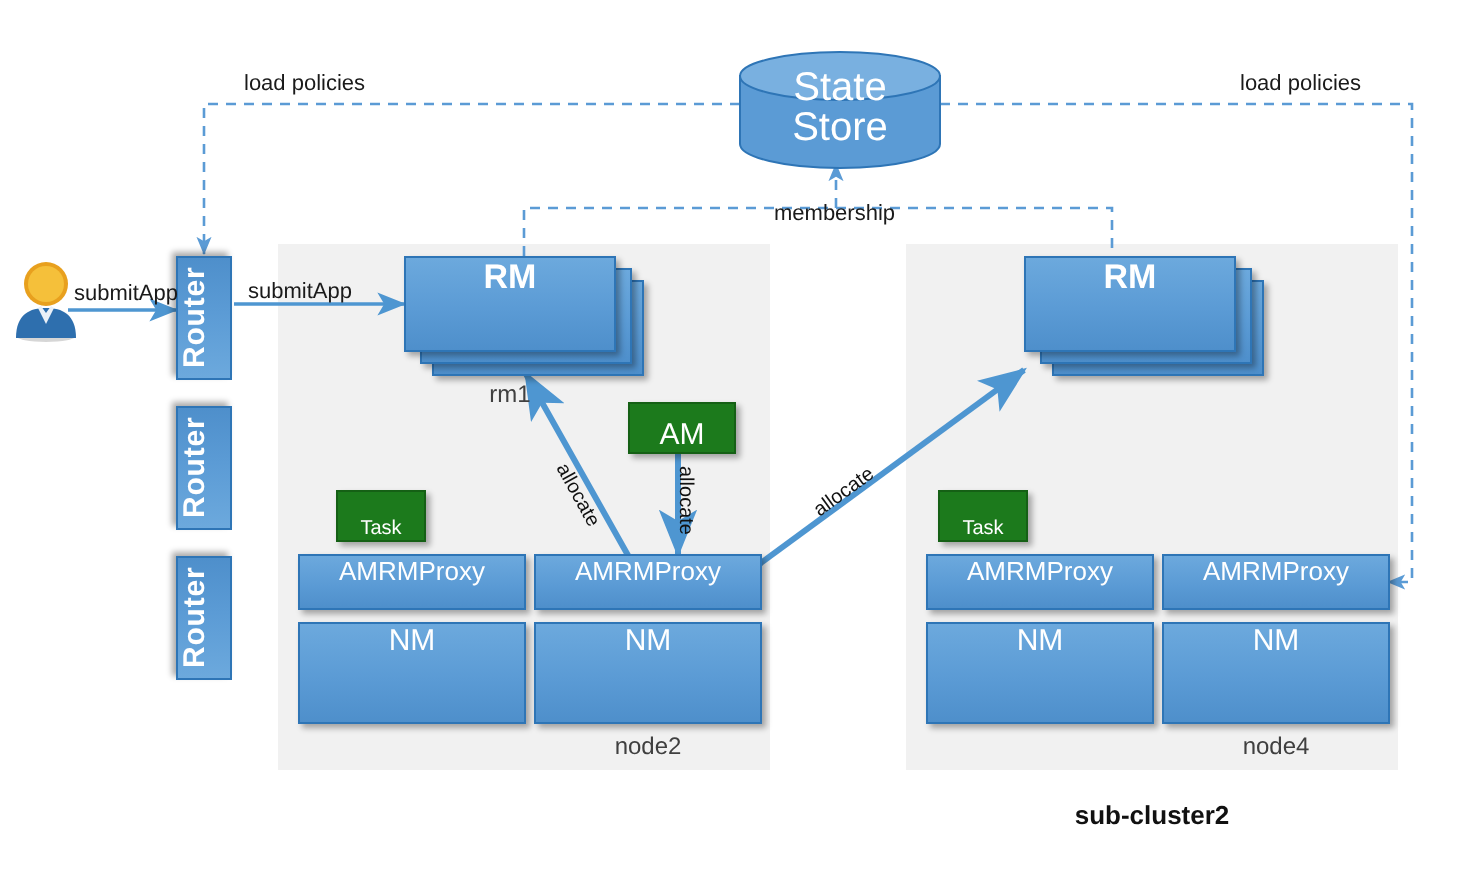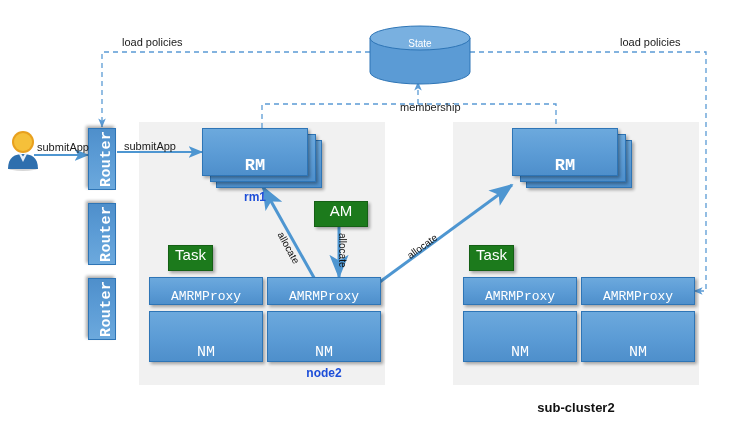--- a/index.html
+++ b/index.html
@@ -130,7 +130,7 @@
       <ellipse cx="52" cy="12" rx="50" ry="12" fill="#79B0E0" stroke="#2E75B6" stroke-width="1"></ellipse>
     </svg>
     <div class="abs" style="left:0;top:8px;width:104px;text-align:center;color:#fff;
-                            font-size:10px;line-height:20px;">
+                            font-size:20px;line-height:20px;">
       <div>State</div>
     </div>
   </div>

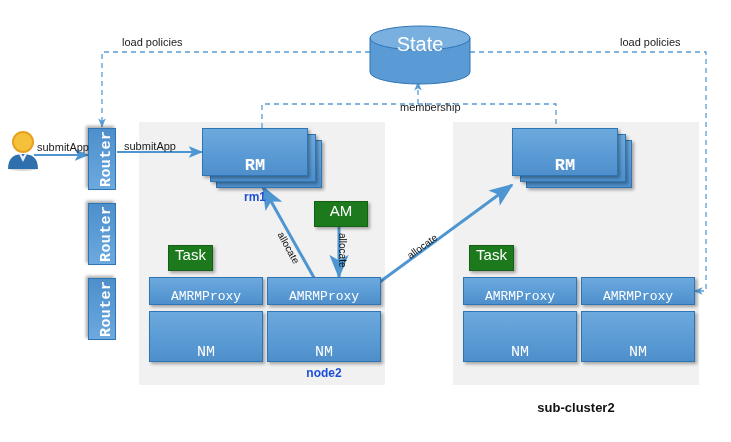--- a/index.html
+++ b/index.html
@@ -132,6 +132,7 @@
     <div class="abs" style="left:0;top:8px;width:104px;text-align:center;color:#fff;
                             font-size:20px;line-height:20px;">
       <div>State</div>
+      <div>Store</div>
     </div>
   </div>
 

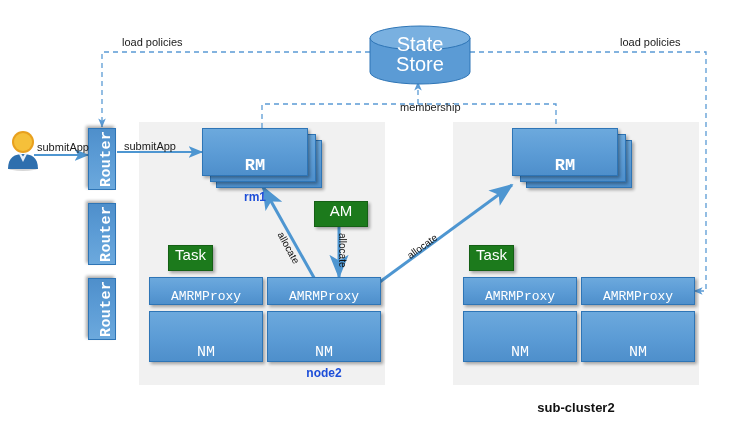--- a/index.html
+++ b/index.html
@@ -196,7 +196,7 @@
 
   <div class="abs edge-label" style="left:122px;top:36px;">load policies</div>
   <div class="abs edge-label" style="left:620px;top:36px;">load policies</div>
-  <div class="abs edge-label" style="left:400px;top:101px;">membership</div>
+  <div class="abs edge-label" style="left:387px;top:101px;">membership</div>
 
   <div class="abs edge-label" style="left:37px;top:141px;">submitApp</div>
   <div class="abs edge-label" style="left:124px;top:140px;">submitApp</div>

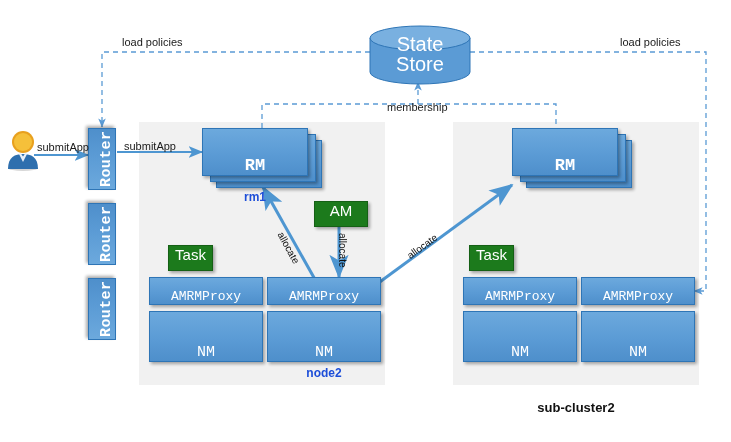--- a/index.html
+++ b/index.html
@@ -17,9 +17,8 @@
     border:1px solid #2E75B6;
     box-shadow:2px 2px 3px rgba(0,0,0,0.33);
     color:#ffffff;
-    display:flex;align-items:flex-end;justify-content:center;
+    display:flex;align-items:flex-start;justify-content:center;
     box-sizing:border-box;
-    font-family:Liberation Mono, monospace;
   }
   .greenbox{
     background:#1C7A1C;

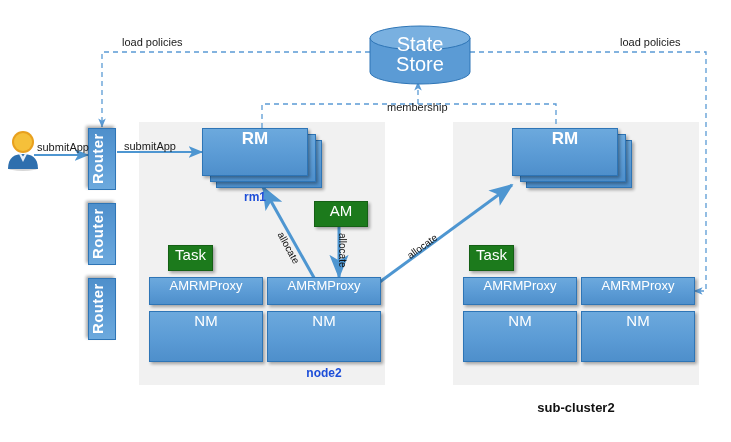--- a/index.html
+++ b/index.html
@@ -42,7 +42,7 @@
   .rmstack .layer{position:absolute;width:106px;height:48px;}
 
   
-  .caption{color:#1d4ed8;font-weight:bold;font-size:12px;text-align:center;}
+  .caption{color:#404040;font-weight:normal;font-size:12px;text-align:center;}
   .caption-big{color:#111111;font-weight:bold;font-size:13px;text-align:center;}
 
   

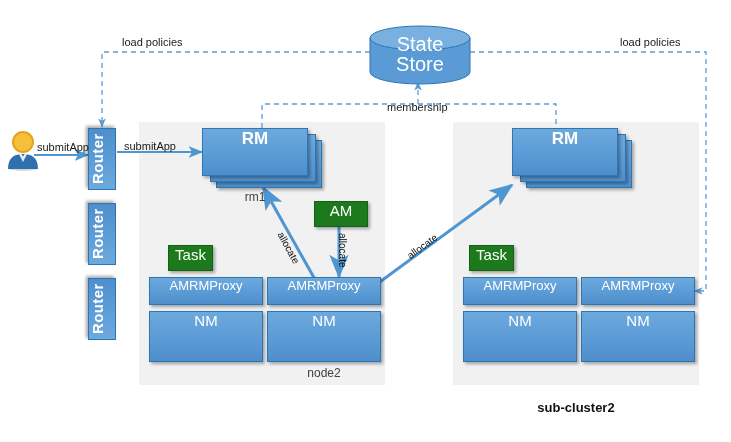--- a/index.html
+++ b/index.html
@@ -25,7 +25,7 @@
     border:1px solid #156015;
     box-shadow:2px 2px 3px rgba(0,0,0,0.33);
     color:#ffffff;
-    display:flex;align-items:flex-start;justify-content:center;
+    display:flex;align-items:flex-end;justify-content:center;
     box-sizing:border-box;
   }
 

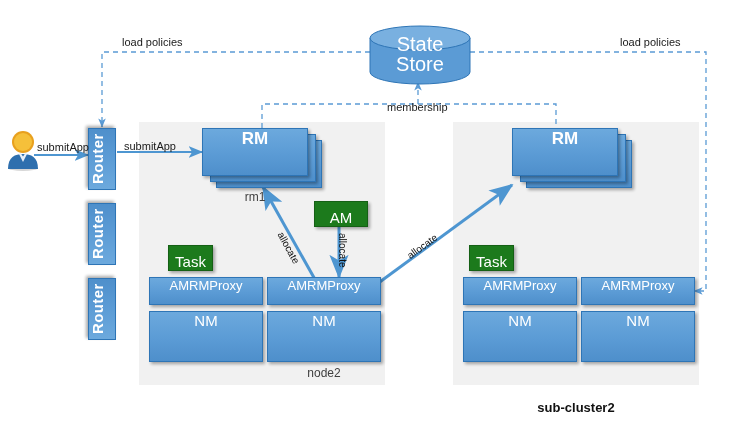--- a/index.html
+++ b/index.html
@@ -35,7 +35,7 @@
   .proxy-label{font-size:13px;}
   .nm-label{font-size:15px;}
   .am-label{font-size:15px;}
-  .task-label{font-size:15px;}
+  .task-label{font-size:10px;}
 
   
   .rmstack{position:absolute;}

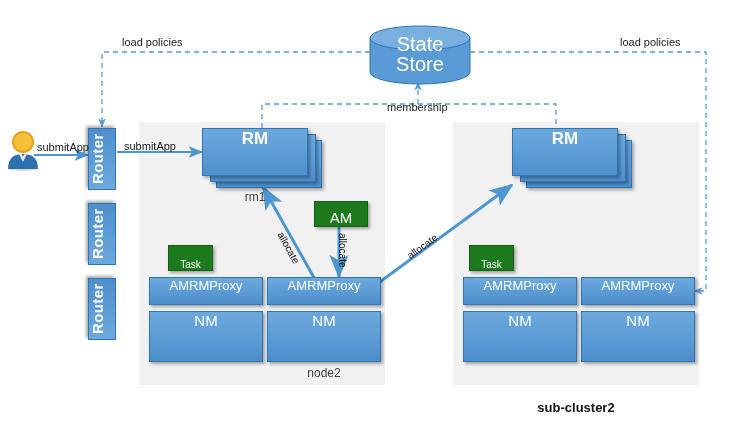--- a/index.html
+++ b/index.html
@@ -190,6 +190,7 @@
   <div class="abs bluebox nm-label" style="left:581px;top:311px;width:114px;height:51px;">
     <span>NM</span>
   </div>
+  <div class="abs caption" style="left:581px;top:366px;width:114px;">node4</div>
 
   <div class="abs caption-big" style="left:453px;top:400px;width:246px;">sub-cluster2</div>
 

